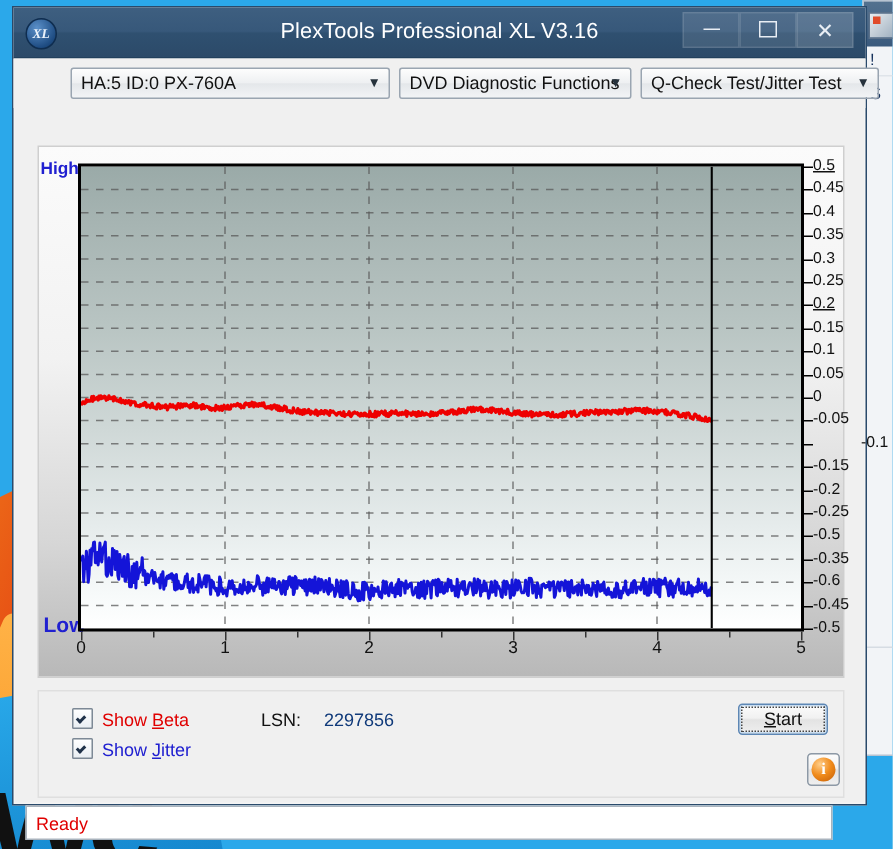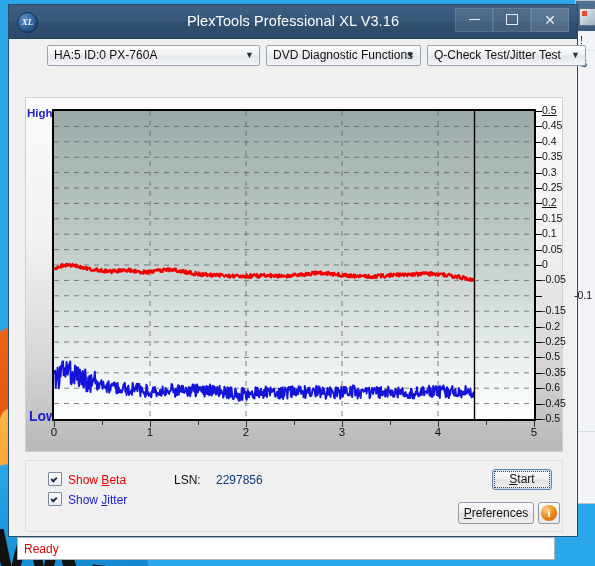--- a/index.html
+++ b/index.html
@@ -348,9 +348,6 @@
       <span><u>S</u>tart</span>
       <span class="focusring"></span>
     </div>
-    <div class="btn" id="btn-preferences">
-      <span><u>P</u>references</span>
-    </div>
     <div class="btn" id="btn-info">
       <span class="dot">i</span>
     </div>

